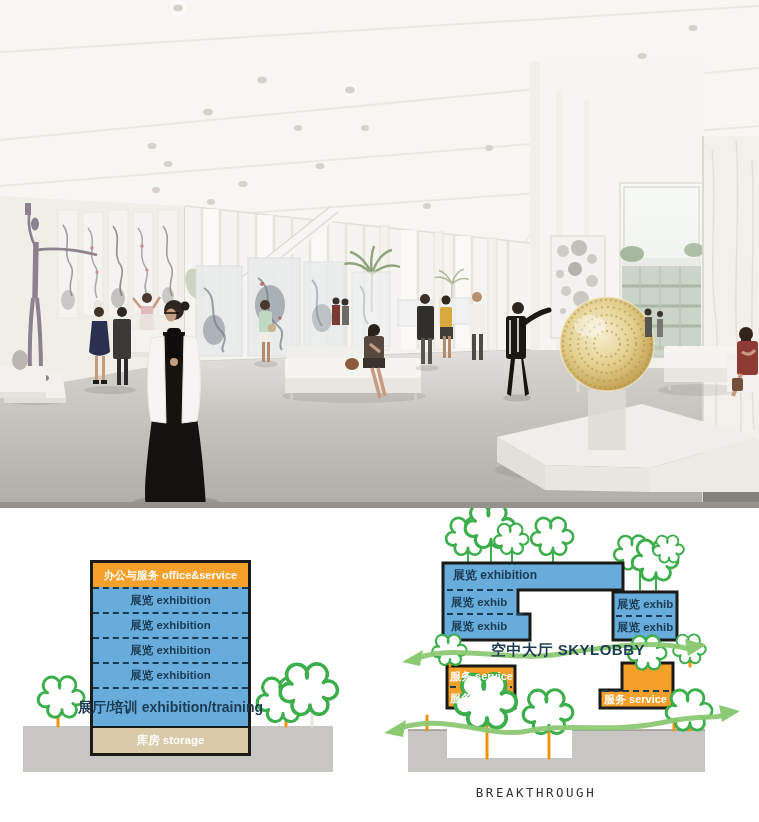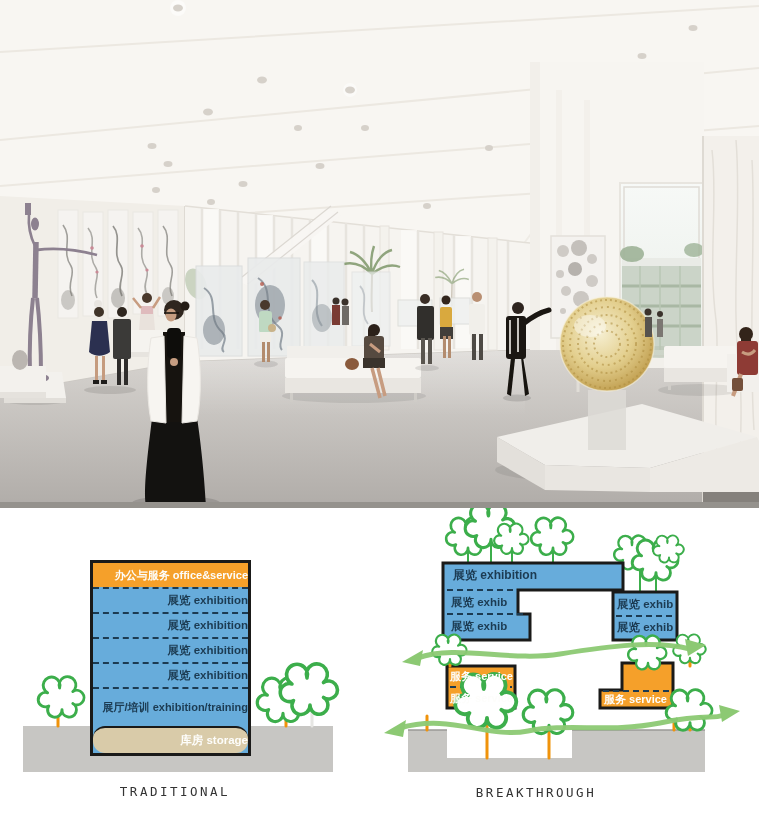--- a/index.html
+++ b/index.html
@@ -13,7 +13,7 @@
   .t-building{position:absolute;left:90px;top:52px;width:161px;height:196px;z-index:2;
       box-sizing:border-box;border:3px solid var(--c-outline);background:var(--c-blue);
       display:flex;flex-direction:column;}
-  .t-row{box-sizing:border-box;display:flex;align-items:center;justify-content:flex-end;
+  .t-row{box-sizing:border-box;display:flex;align-items:center;justify-content:center;
       font-weight:bold;font-size:11.5px;color:var(--c-navy);white-space:nowrap;overflow:visible;}
   .t-row.dash{border-top:2px dashed var(--c-navy);}
   .t-row.orange{background:var(--c-orange);color:#FDFDFB;font-size:11px;}

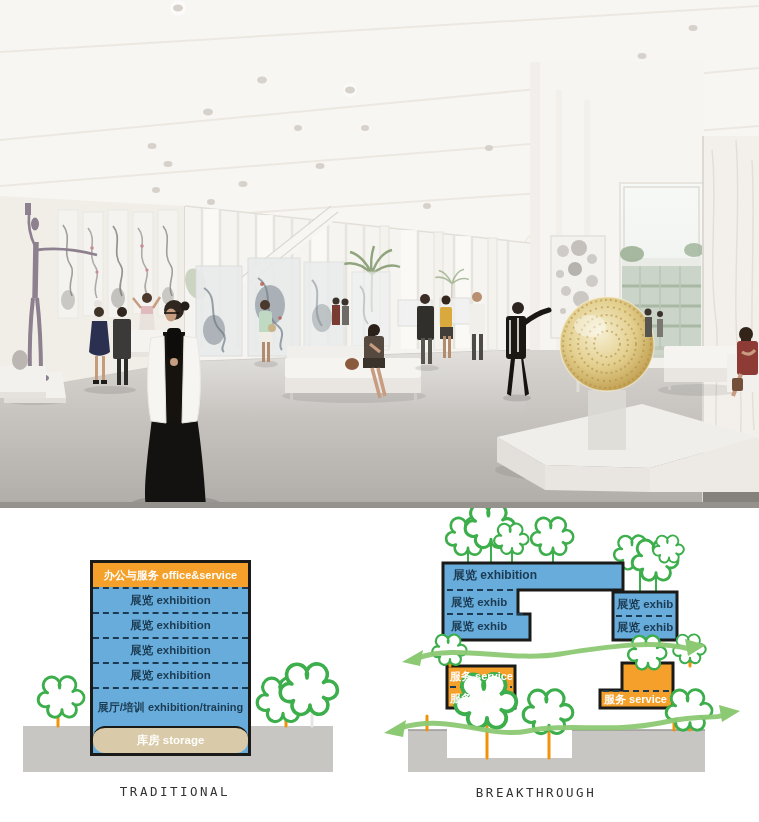--- a/index.html
+++ b/index.html
@@ -493,6 +493,7 @@
     <div class="lbl" style="left:451px;top:111px;font-size:11.5px">展览 exhib</div>
     <div class="lbl" style="left:617px;top:89px;font-size:11.5px">展览 exhib</div>
     <div class="lbl" style="left:617px;top:112px;font-size:11.5px">展览 exhib</div>
+    <div class="lobby" style="left:440px;top:133px;width:256px">空中大厅 SKYLOBBY</div>
     <div class="lbl w" style="left:450px;top:161px;font-size:11px">服务 service</div>
     <div class="lbl w" style="left:450px;top:183px;font-size:11px">服务 service</div>
     <div class="lbl w" style="left:604px;top:184px;font-size:11px">服务 service</div>

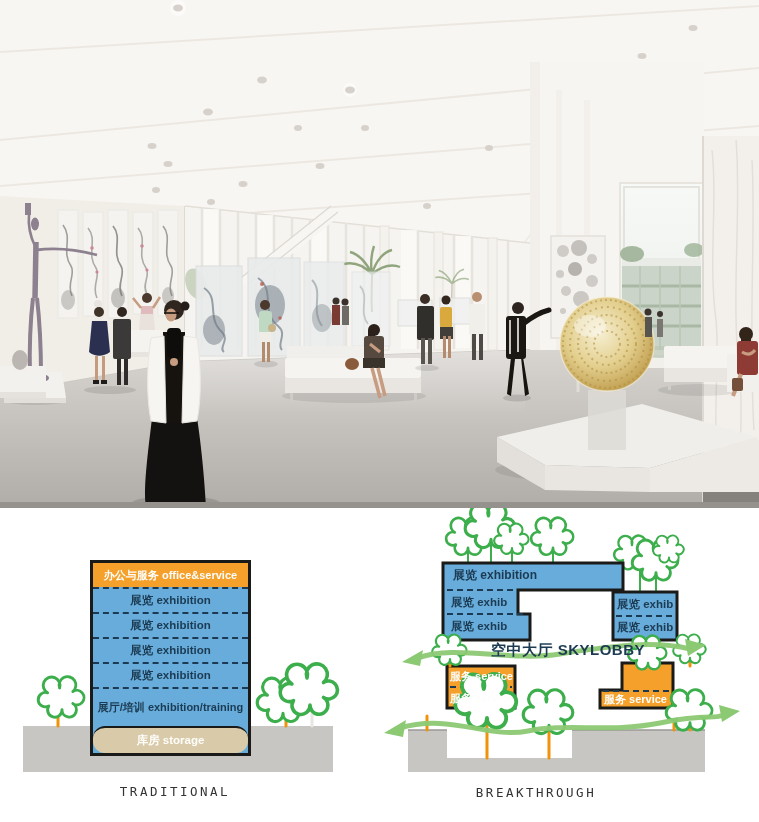--- a/index.html
+++ b/index.html
@@ -17,7 +17,7 @@
       font-weight:bold;font-size:11.5px;color:var(--c-navy);white-space:nowrap;overflow:visible;}
   .t-row.dash{border-top:2px dashed var(--c-navy);}
   .t-row.orange{background:var(--c-orange);color:#FDFDFB;font-size:11px;}
-  .t-row.training{font-size:11px;}
+  .t-row.training{font-size:14px;}
   .t-row.storage{background:var(--c-tan);color:#FDFDFB;border-top:2.5px solid var(--c-outline);border-radius:12px;}
   
   .lbl{position:absolute;z-index:3;font-weight:bold;color:var(--c-navy);white-space:nowrap;

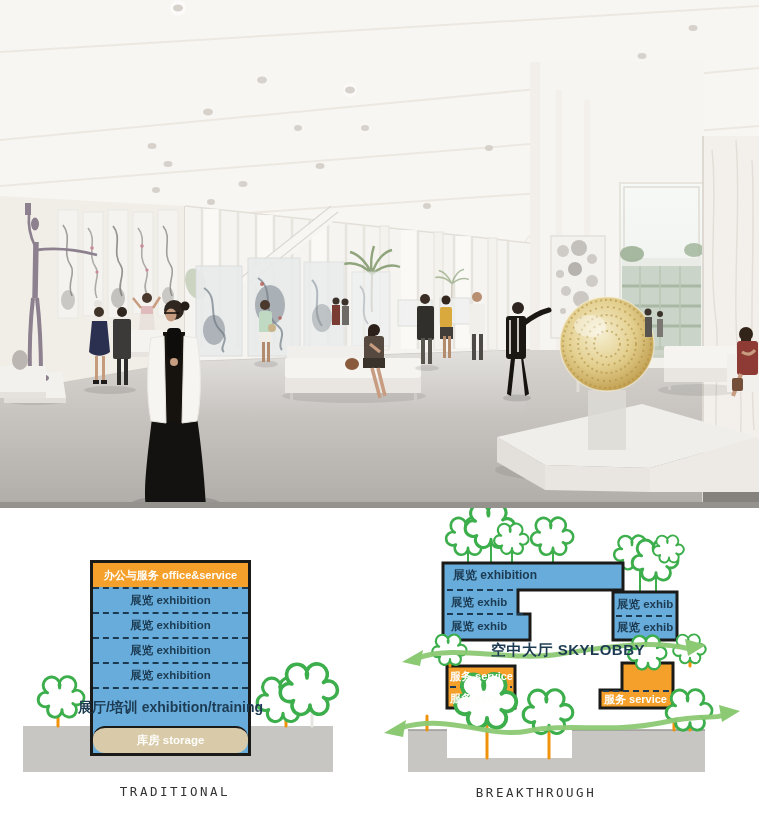--- a/index.html
+++ b/index.html
@@ -18,7 +18,7 @@
   .t-row.dash{border-top:2px dashed var(--c-navy);}
   .t-row.orange{background:var(--c-orange);color:#FDFDFB;font-size:11px;}
   .t-row.training{font-size:14px;}
-  .t-row.storage{background:var(--c-tan);color:#FDFDFB;border-top:2.5px solid var(--c-outline);border-radius:12px;}
+  .t-row.storage{background:var(--c-tan);color:#FDFDFB;border-top:2.5px solid var(--c-outline);}
   
   .lbl{position:absolute;z-index:3;font-weight:bold;color:var(--c-navy);white-space:nowrap;
        pointer-events:none;}

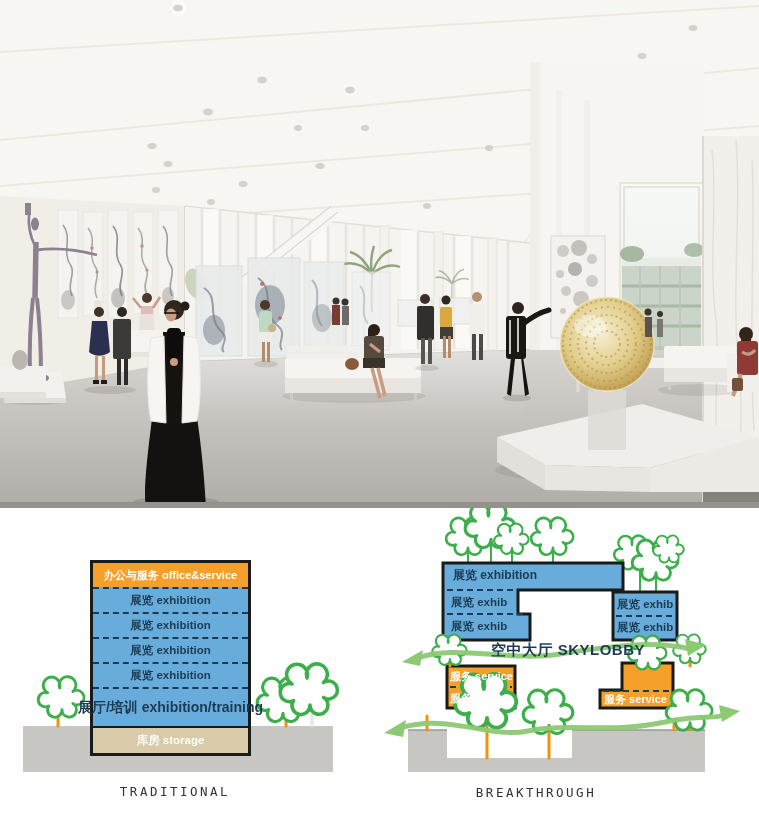--- a/index.html
+++ b/index.html
@@ -498,7 +498,6 @@
     <div class="lbl w" style="left:450px;top:183px;font-size:11px">服务 service</div>
     <div class="lbl w" style="left:604px;top:184px;font-size:11px">服务 service</div>
 
-    <div class="caption" style="left:75px;top:276px;width:200px">TRADITIONAL</div>
     <div class="caption" style="left:436px;top:277px;width:200px">BREAKTHROUGH</div>
   </div>
 </div>

